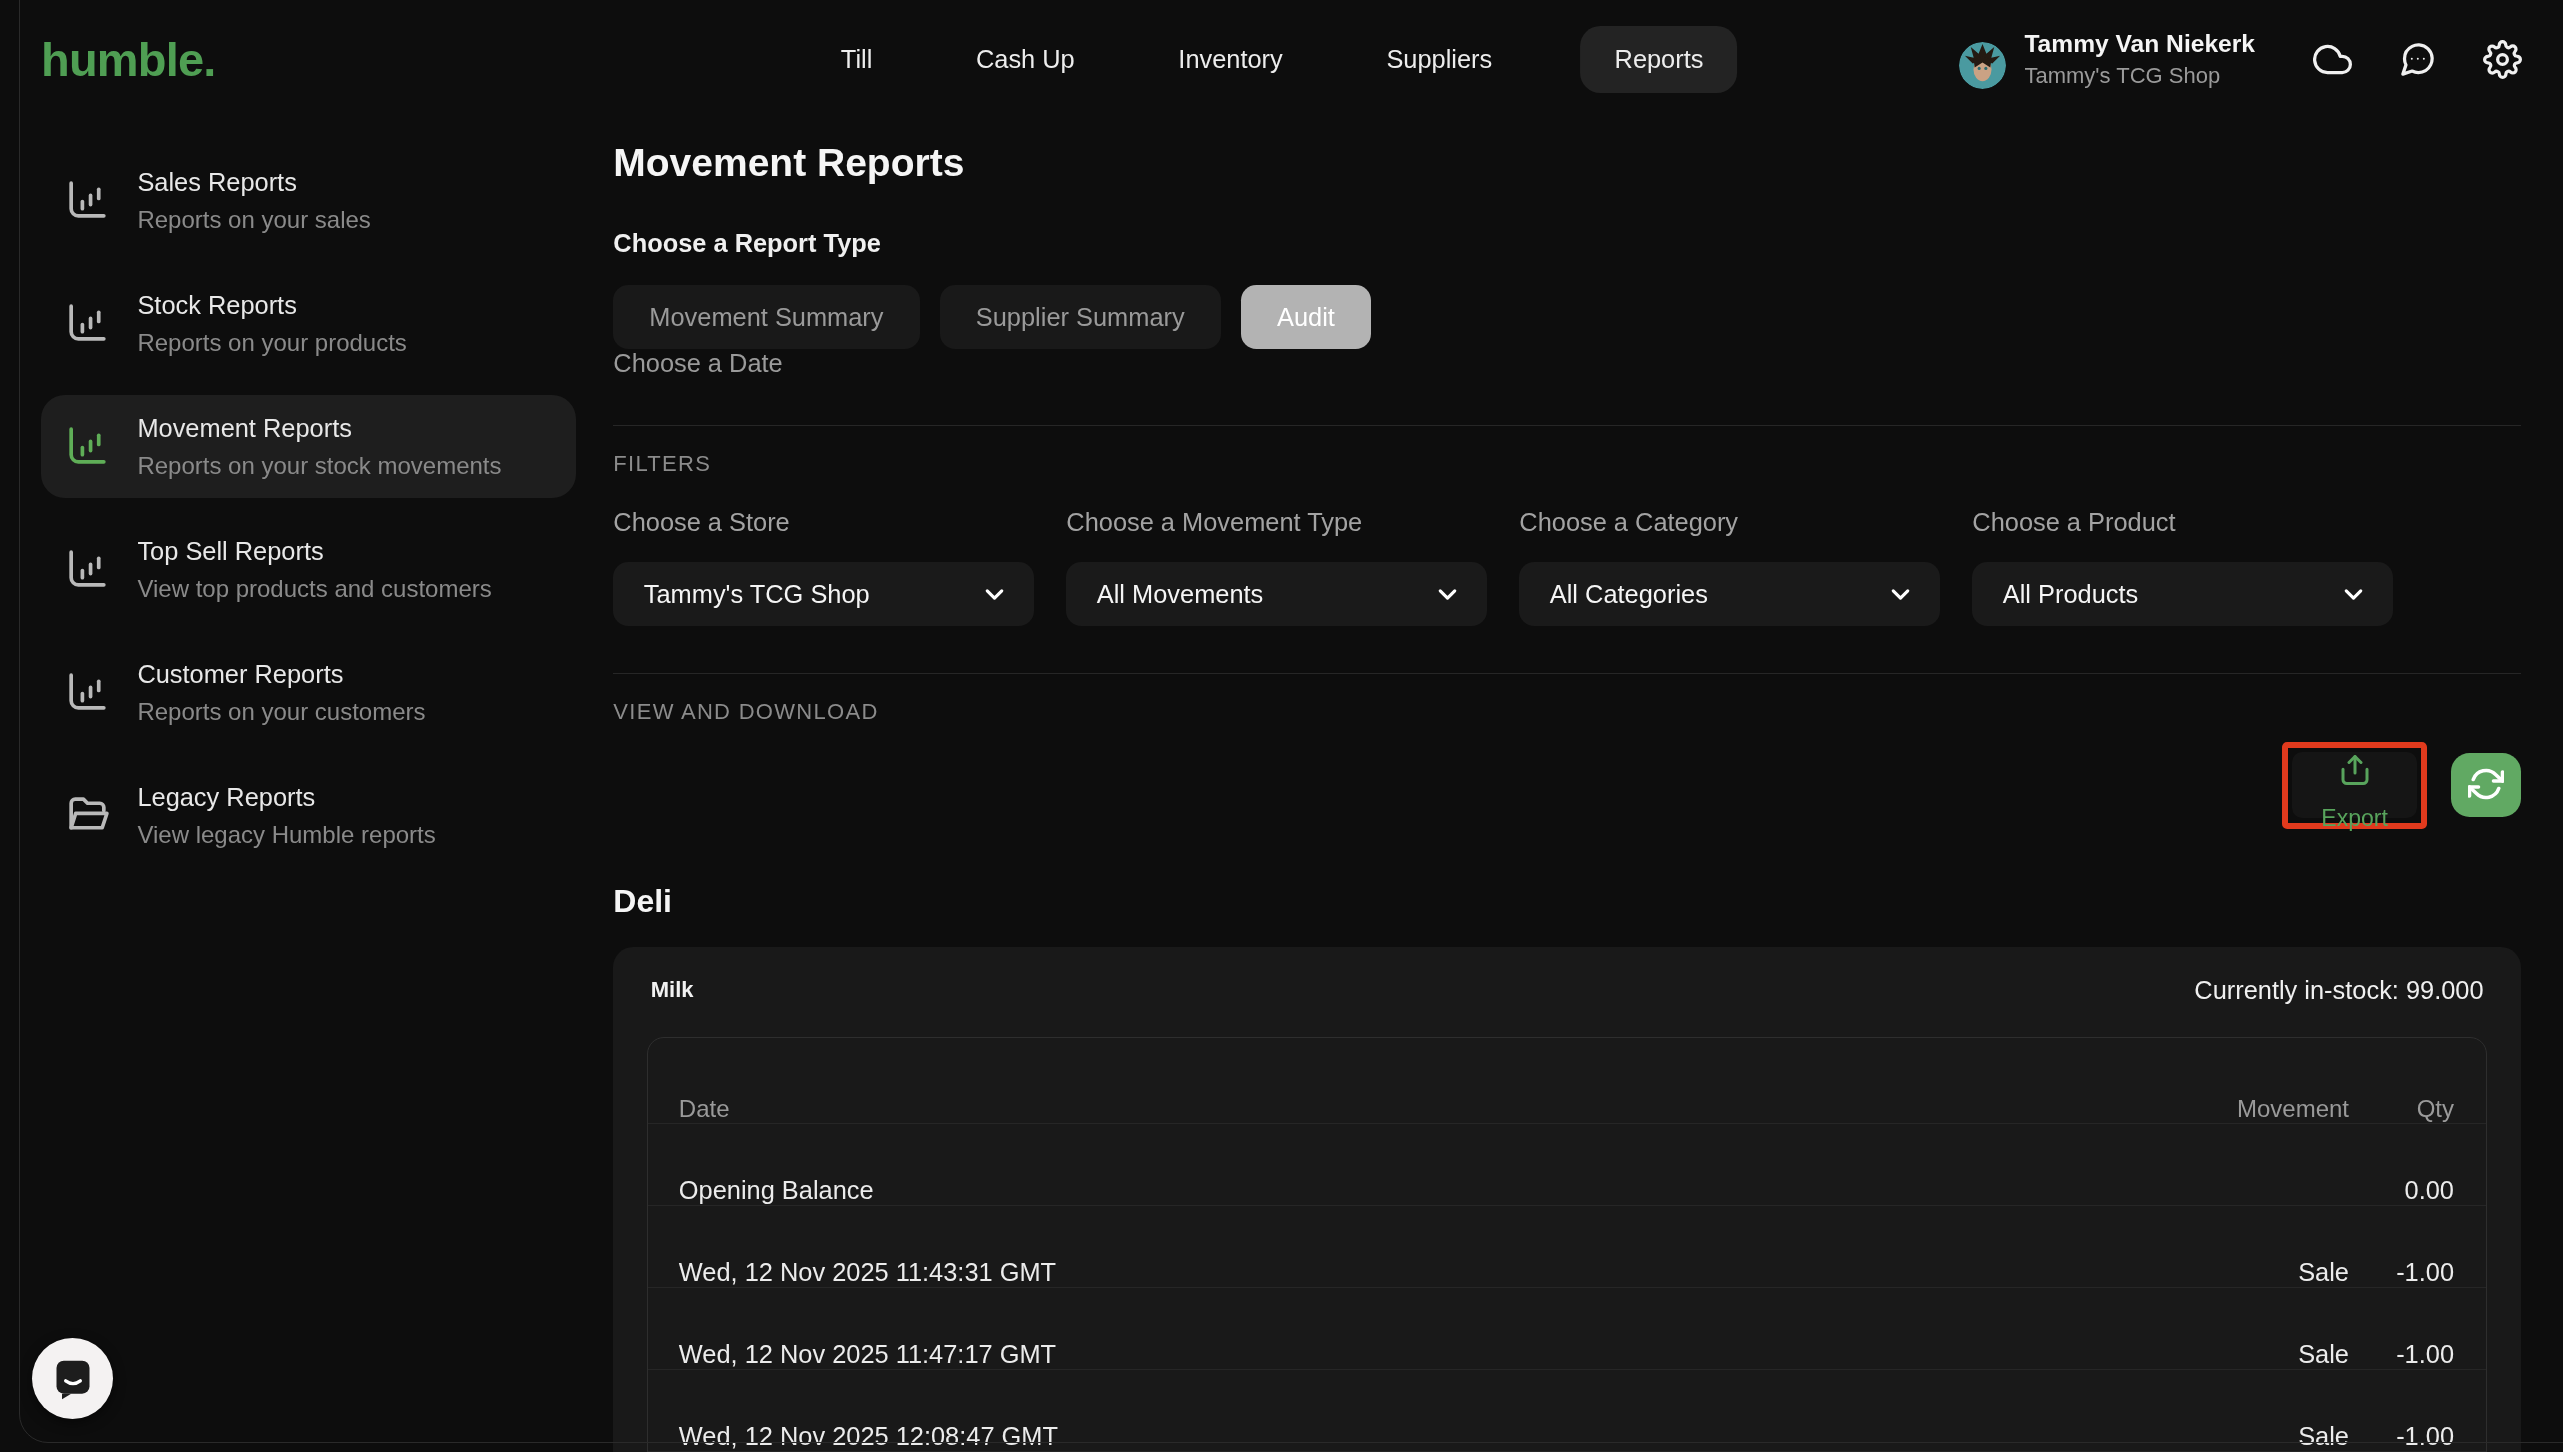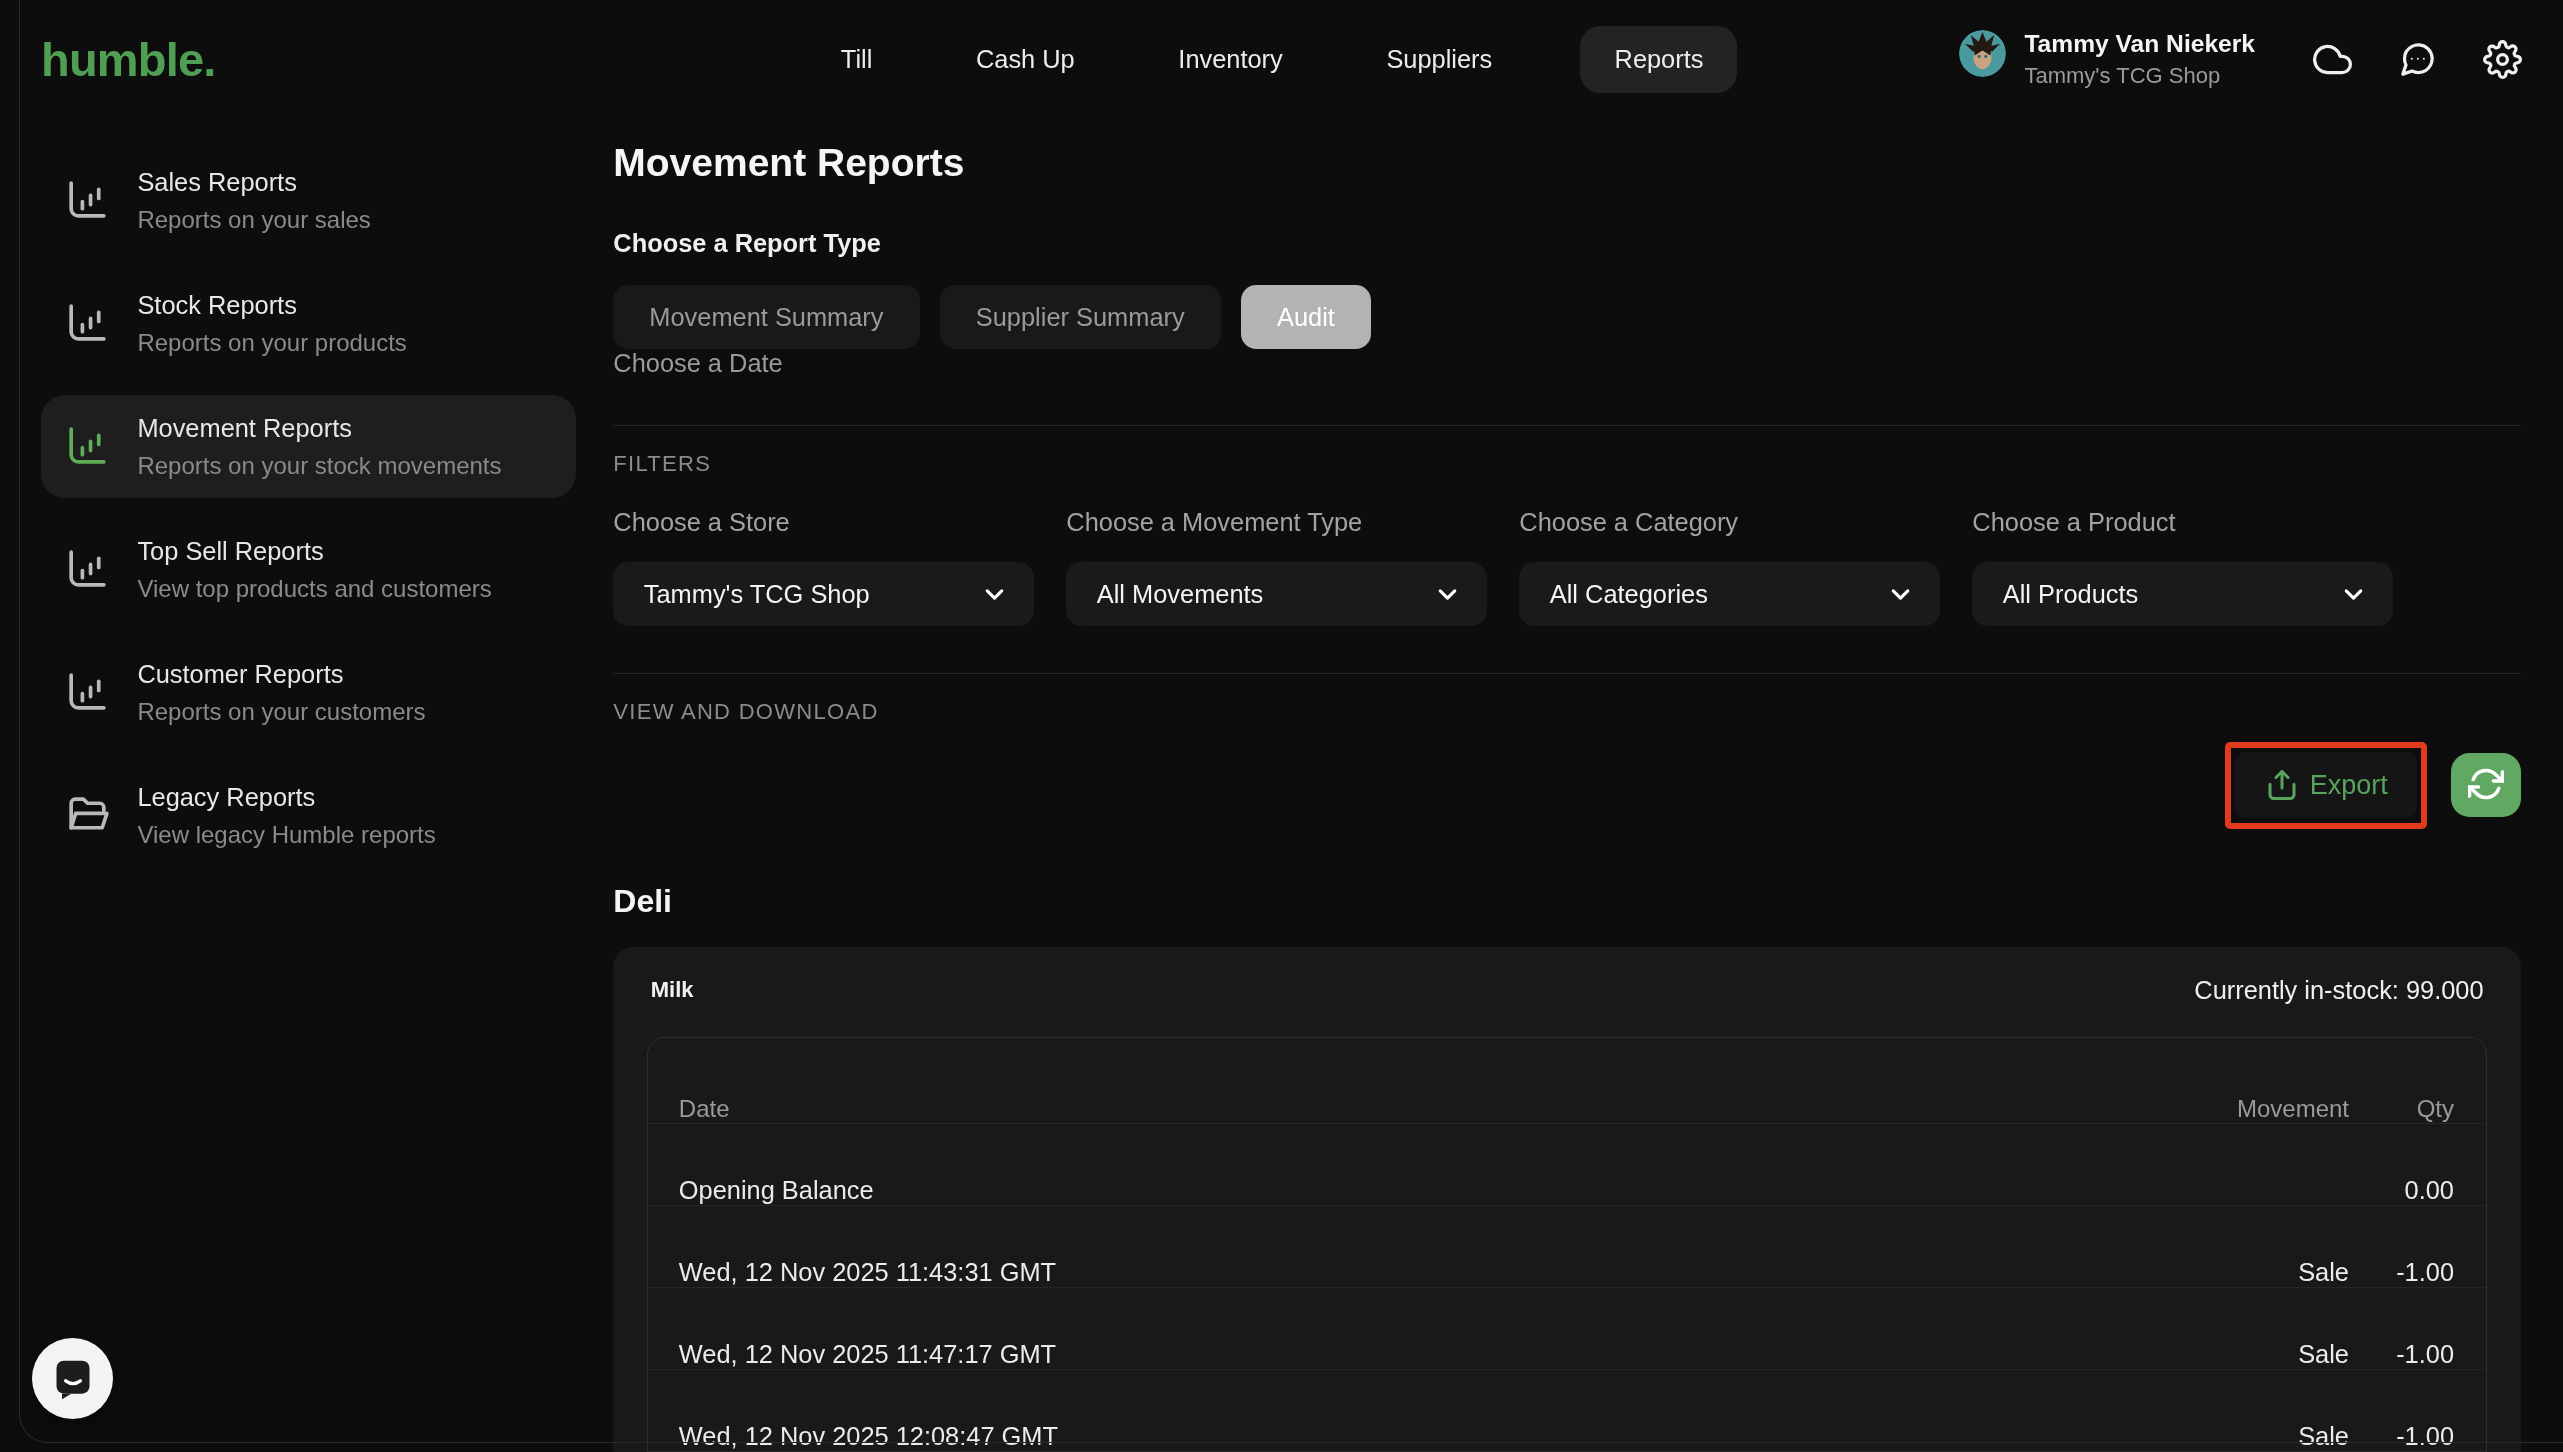--- a/index.html
+++ b/index.html
@@ -23,7 +23,7 @@
   .nav-item { font-size:25.4px; color:#ededed; padding:18.6px 15.3px; cursor:pointer; white-space:nowrap; }
   .nav-item.active { background:#232323; border-radius:20.3px; padding:18.6px 34px; }
   .header-right { margin-left:auto; display:flex; align-items:center; gap:46px; }
-  .user { display:flex; align-items:flex-start; gap:18.6px; margin-right:12px; }
+  .user { display:flex; align-items:flex-end; gap:18.6px; margin-right:12px; }
   .avatar { width:47px; height:47px; border-radius:50%; overflow:hidden; flex:0 0 auto; }
   .user-text .name { font-size:24.6px; font-weight:bold; color:#f5f5f5; }
   .user-text .shop { font-size:22px; color:#9a9a9a; margin-top:5.1px; }

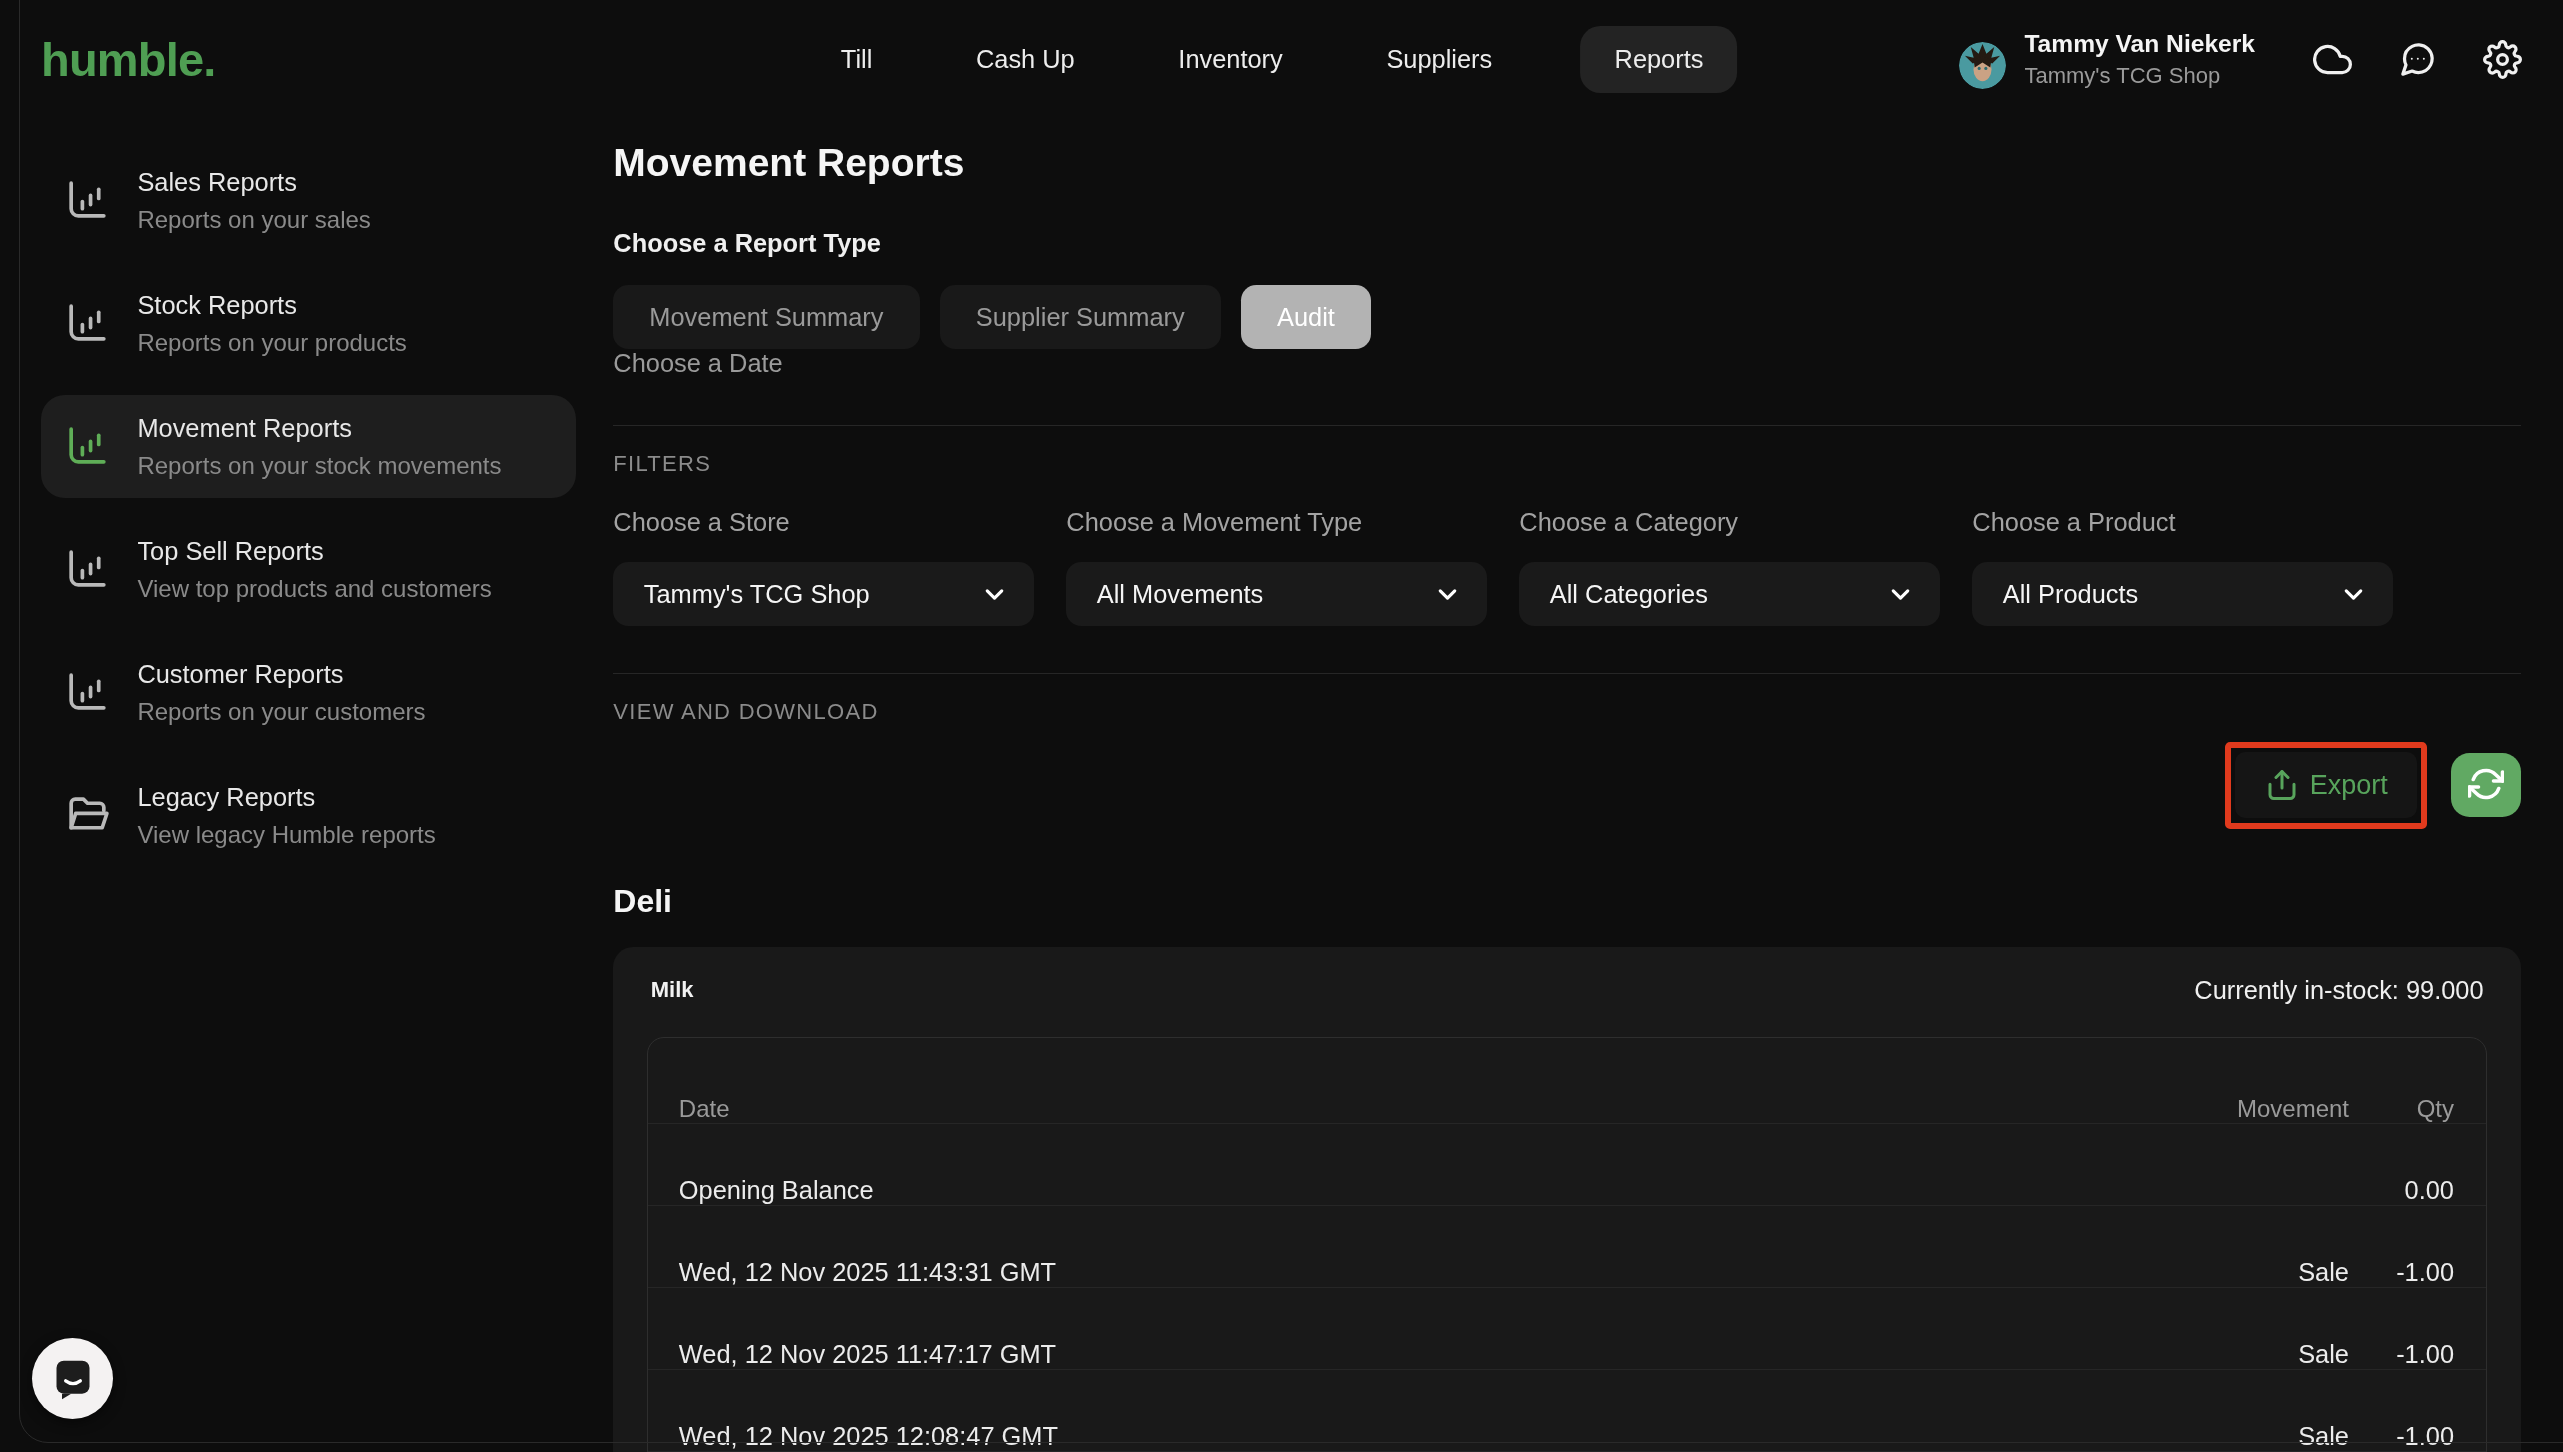--- a/index.html
+++ b/index.html
@@ -68,7 +68,7 @@
 
   .export-row { display:flex; justify-content:flex-end; align-items:center; gap:24px; margin-top:17px; }
   .export-annotation { border:6.8px solid #e13a1d; border-radius:5.1px; padding:4.2px; }
-  .export-btn { height:66px; padding:0 29px; background:#151515; border:none; border-radius:10.2px; display:flex; align-items:center; gap:10px; color:#58a45c; font-size:27px; cursor:pointer; font-family:inherit; }
+  .export-btn { height:66px; padding:0 29px; background:#151515; border:none; border-radius:10.2px; display:flex; align-items:center; gap:17px; color:#58a45c; font-size:23px; cursor:pointer; font-family:inherit;flex-direction:column; }
   .export-btn .exp-icon { width:36px; height:36px; }
   .export-btn svg { width:100%; height:100%; }
   .refresh-btn { width:70px; height:64px; background:#61a963; border:none; border-radius:18.6px; display:flex; align-items:center; justify-content:center; color:#ffffff; cursor:pointer; }

